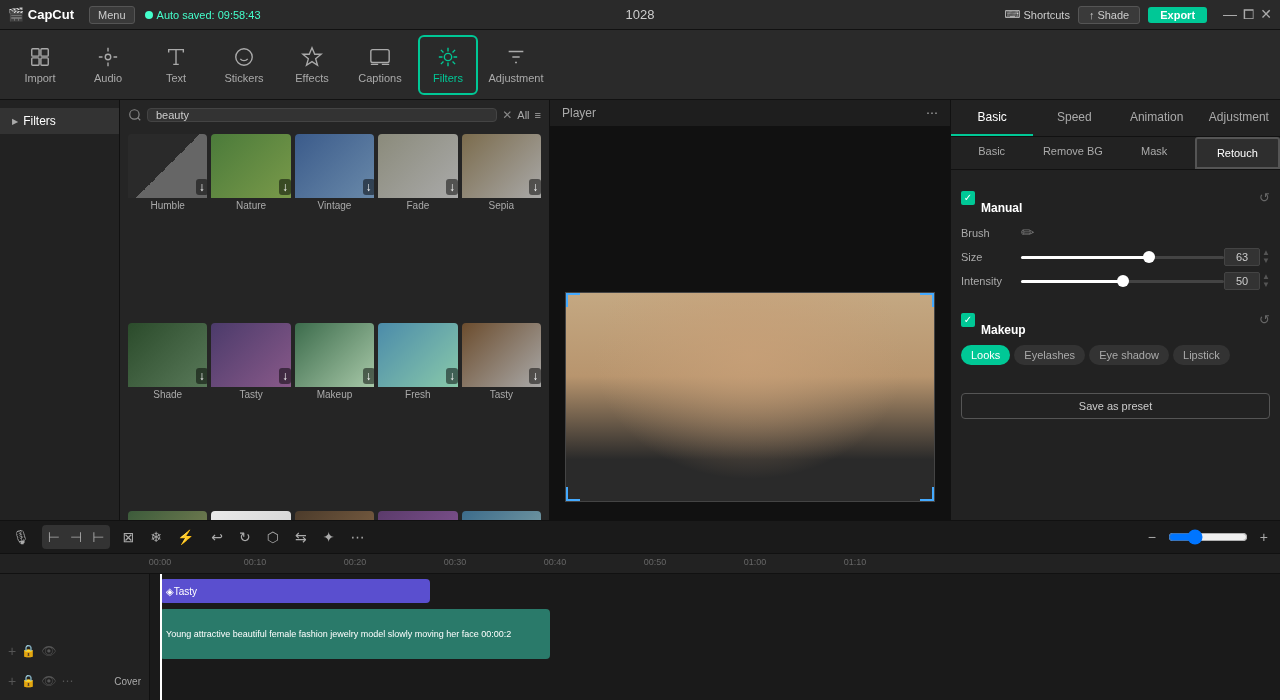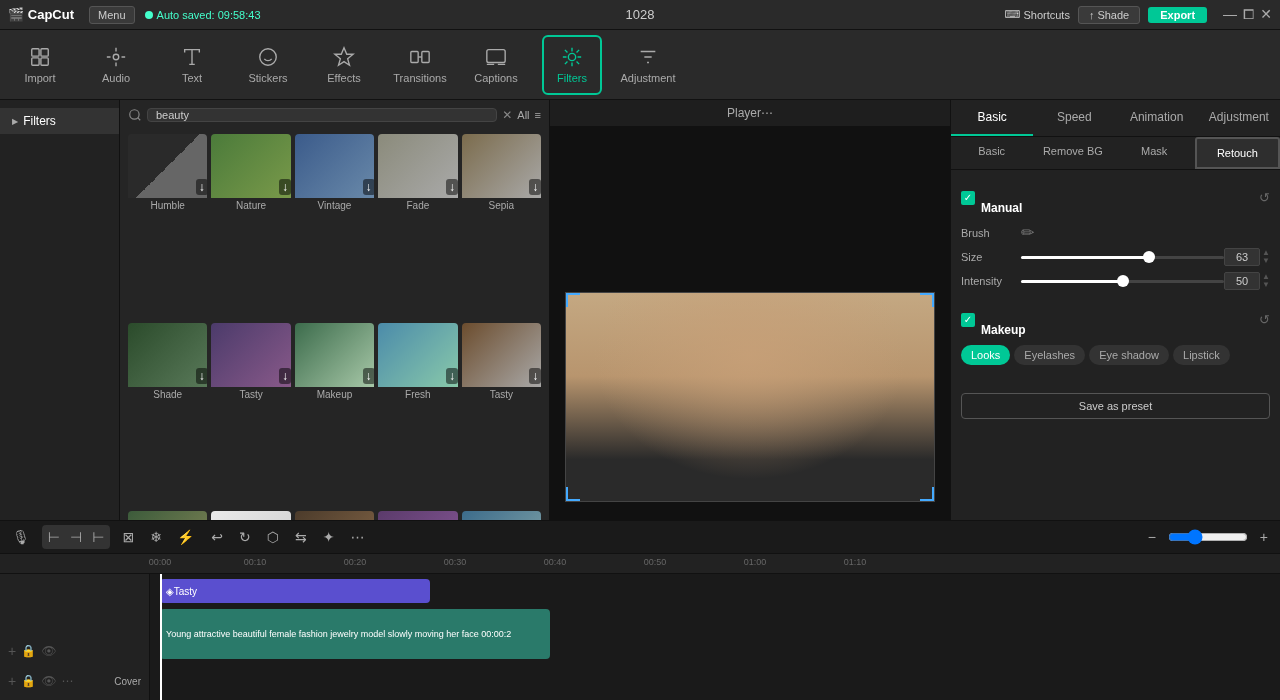--- a/index.html
+++ b/index.html
@@ -25,7 +25,7 @@
     
     #icon-toolbar {
       display: flex; align-items: center; background: #2a2a2a; height: 70px;
-      border-bottom: 1px solid #111; padding: 0 10px; gap: 16px;
+      border-bottom: 1px solid #111; padding: 0 10px; gap: 8px;
     }
     .tool-item {
       display: flex; flex-direction: column; align-items: center; justify-content: center;

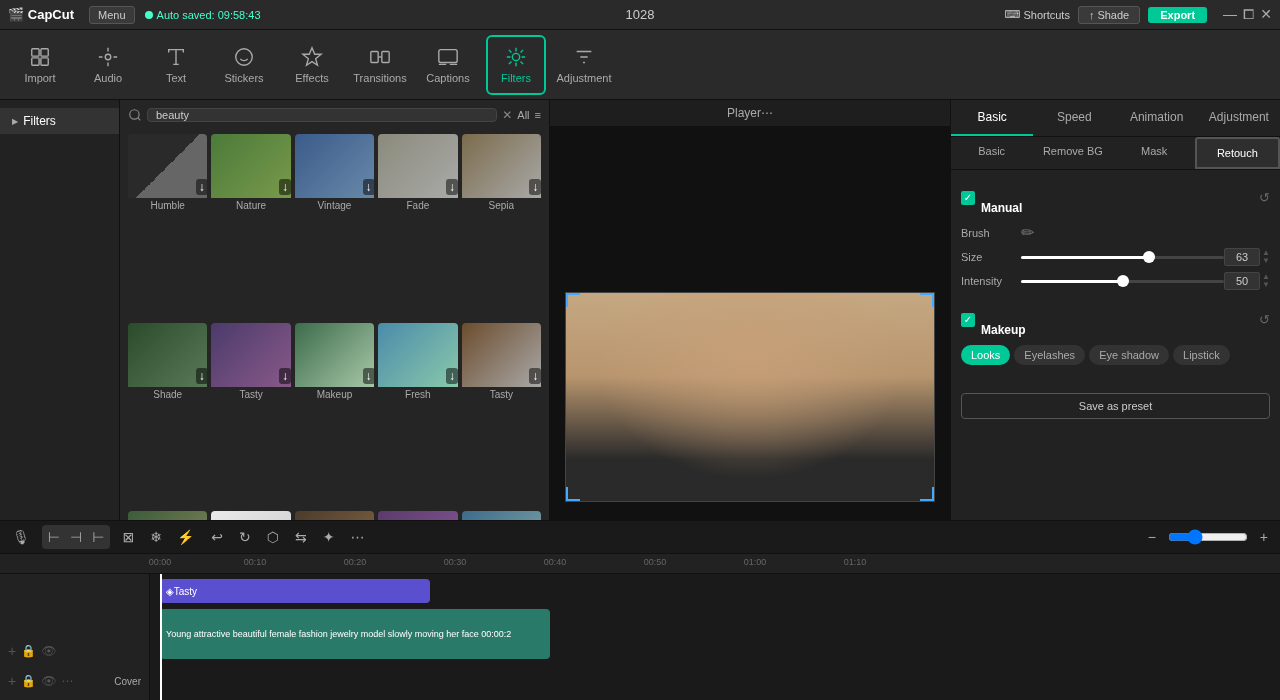--- a/index.html
+++ b/index.html
@@ -231,14 +231,6 @@
         <polygon points="12,2 15,9 22,9 16,14 18,21 12,17 6,21 8,14 2,9 9,9"></polygon>
       </svg>
     <span>Effects</span>
-  </div>
-  <div class="tool-item">
-    <svg viewBox="0 0 24 24" fill="none" stroke="currentColor" stroke-width="1.5">
-        <rect x="2" y="6" width="8" height="12" rx="1"></rect>
-        <rect x="14" y="6" width="8" height="12" rx="1"></rect>
-        <path d="M10 12h4"></path>
-      </svg>
-    <span>Transitions</span>
   </div>
   <div class="tool-item">
     <svg viewBox="0 0 24 24" fill="none" stroke="currentColor" stroke-width="1.5">

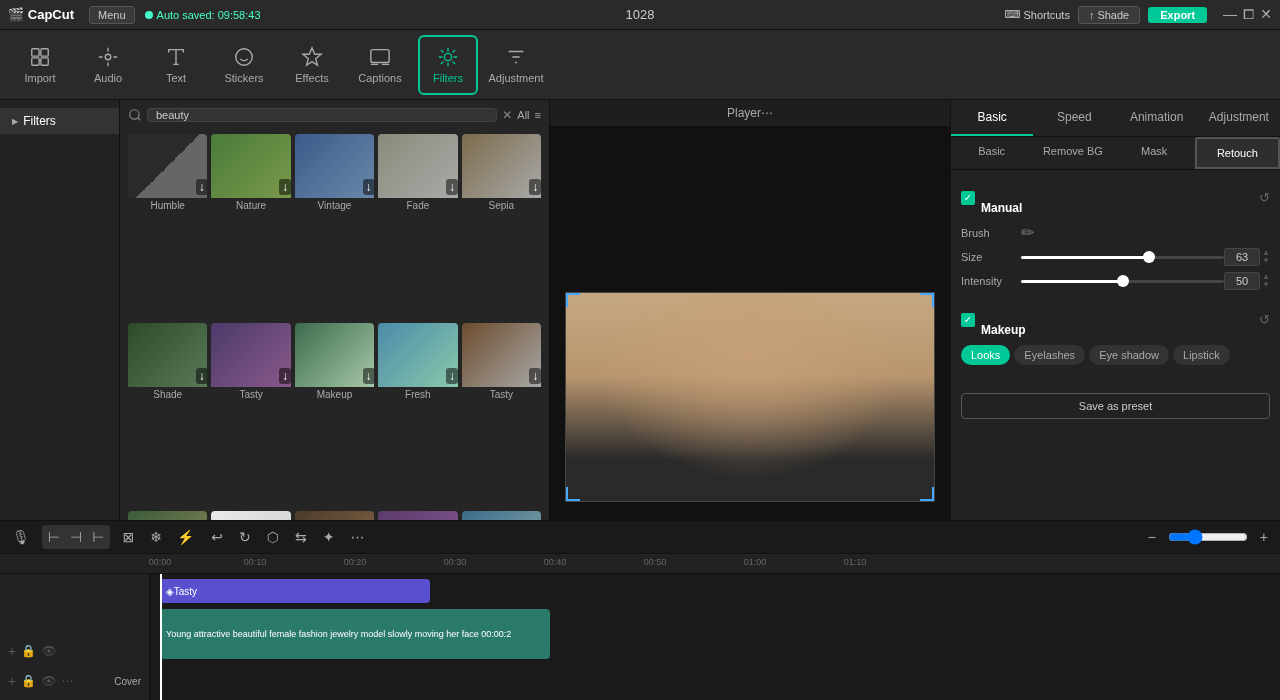--- a/index.html
+++ b/index.html
@@ -57,7 +57,7 @@
 
     
     #player-area { flex: 1; background: #1e1e1e; display: flex; flex-direction: column; }
-    #player-header { display: flex; align-items: center; justify-content: center; padding: 6px 12px; border-bottom: 1px solid #111; }
+    #player-header { display: flex; align-items: center; justify-content: space-between; padding: 6px 12px; border-bottom: 1px solid #111; }
     #player-title { color: #aaa; font-size: 12px; }
     #player-content { flex: 1; display: flex; align-items: center; justify-content: center; position: relative; background: #111; }
     #video-preview { width: 370px; height: 210px; background: #8b7355; position: relative; border: 1px solid #444; overflow: hidden; }

